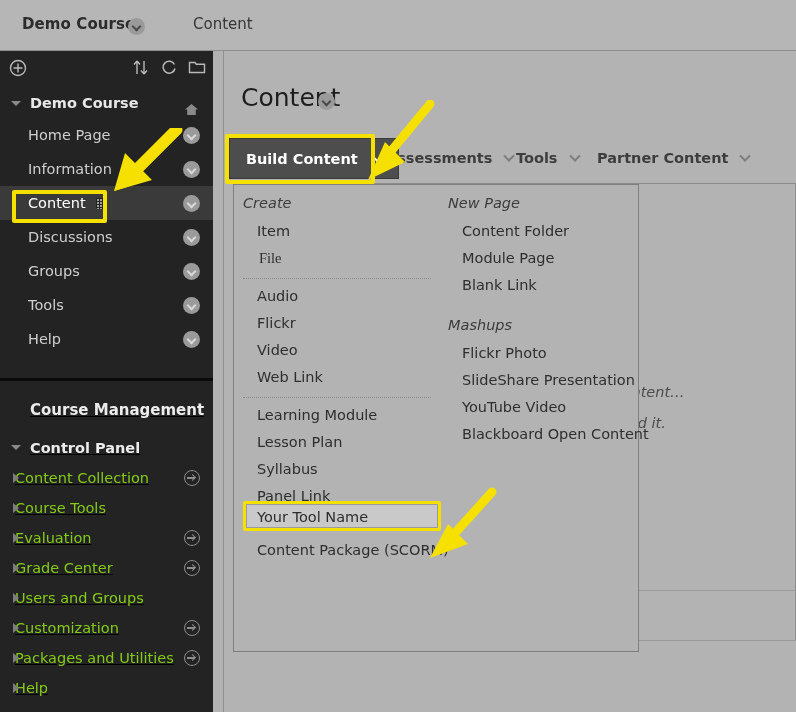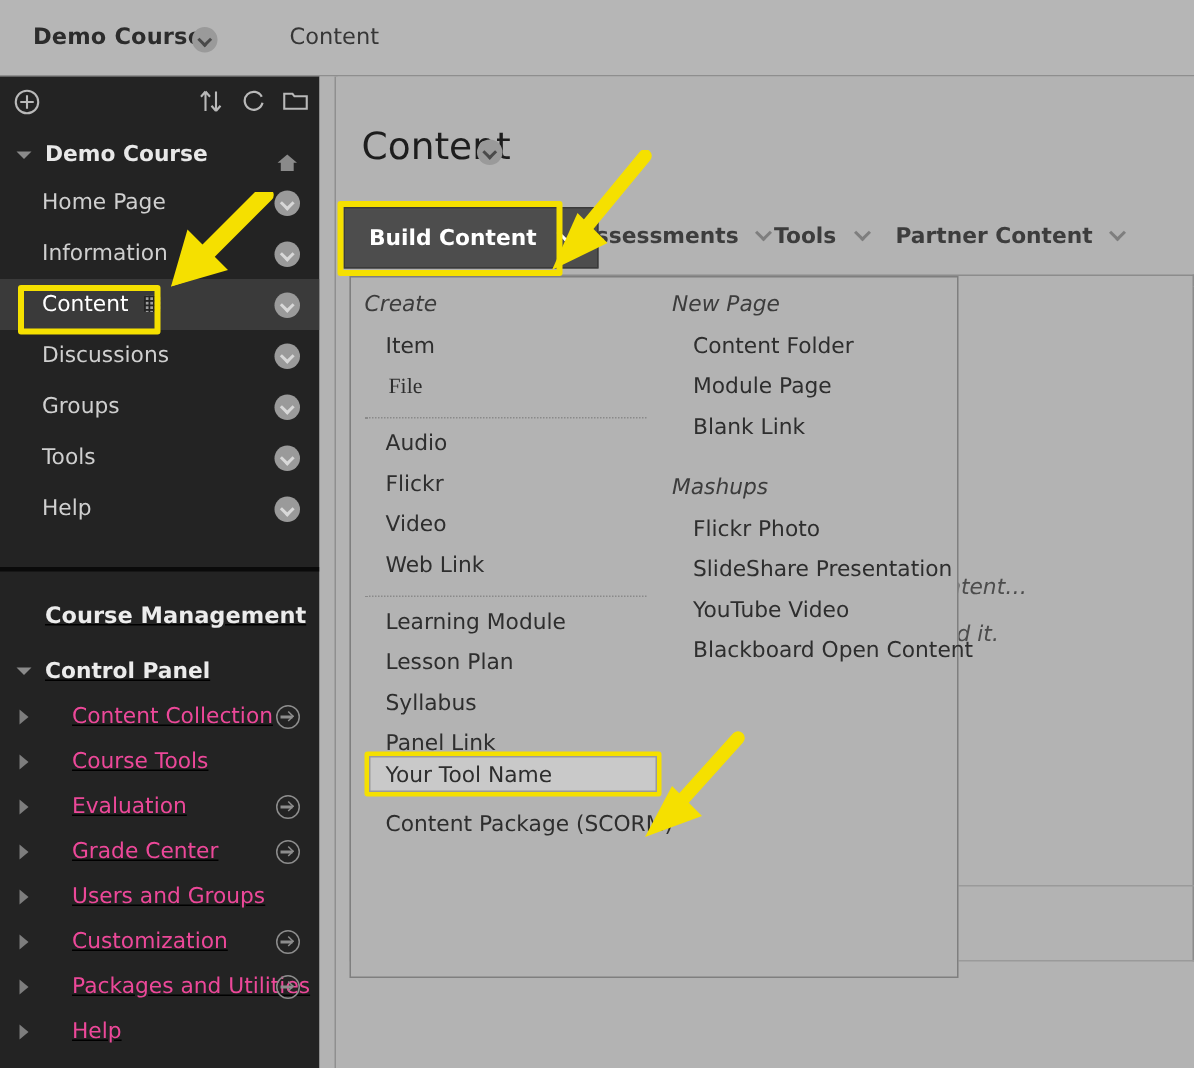--- a/index.html
+++ b/index.html
@@ -198,8 +198,8 @@
     position: relative;
     height: 30px;
     line-height: 30px;
-    padding-left: 48px;
-    color: #ec4899;
+    padding-left: 15px;
+    color: #84cc16;
     font-size: 14.5px;
     white-space: nowrap;
   }

